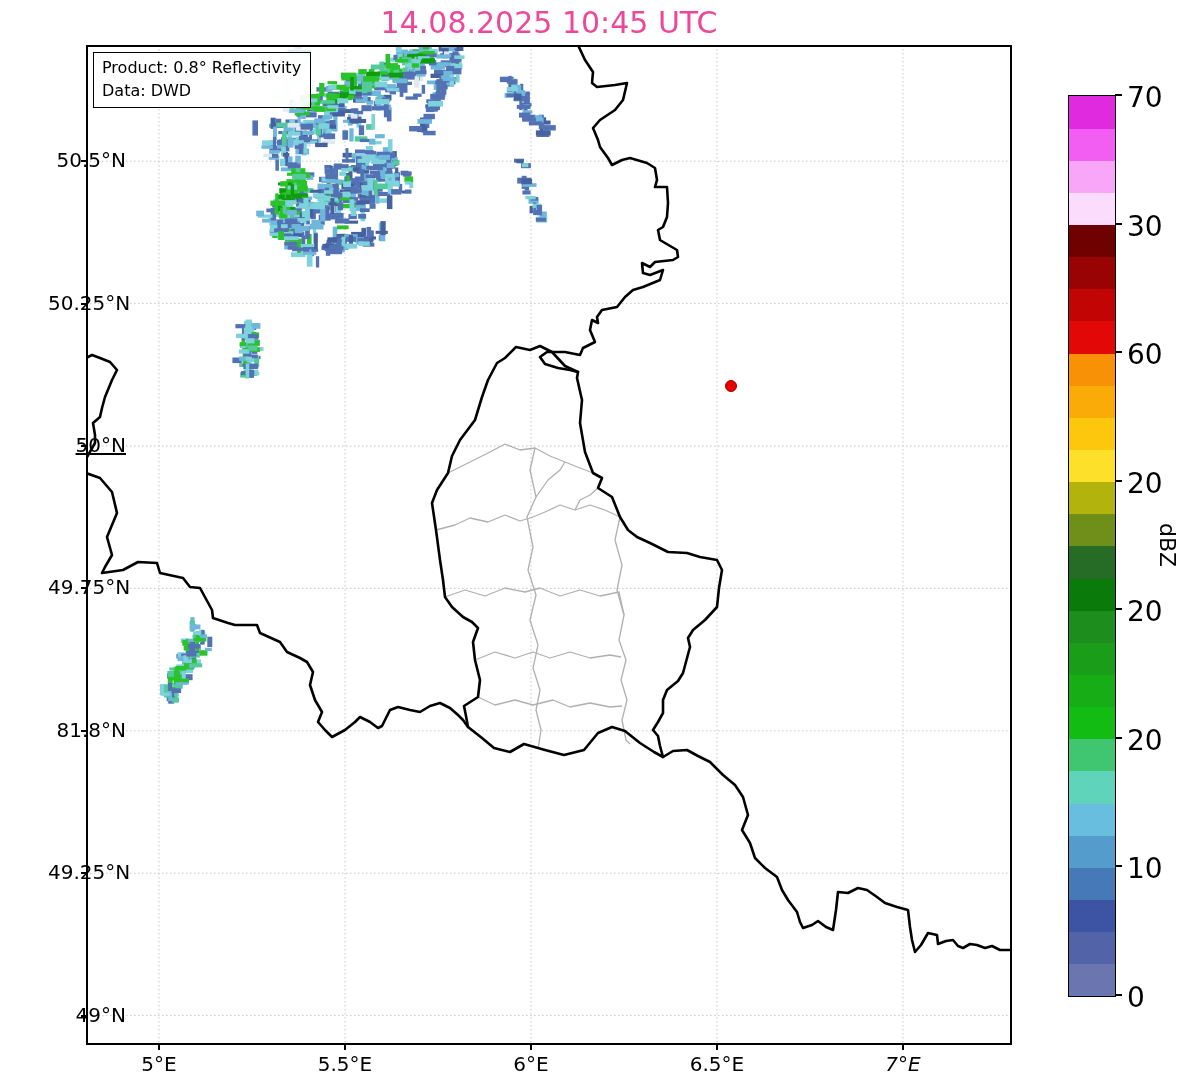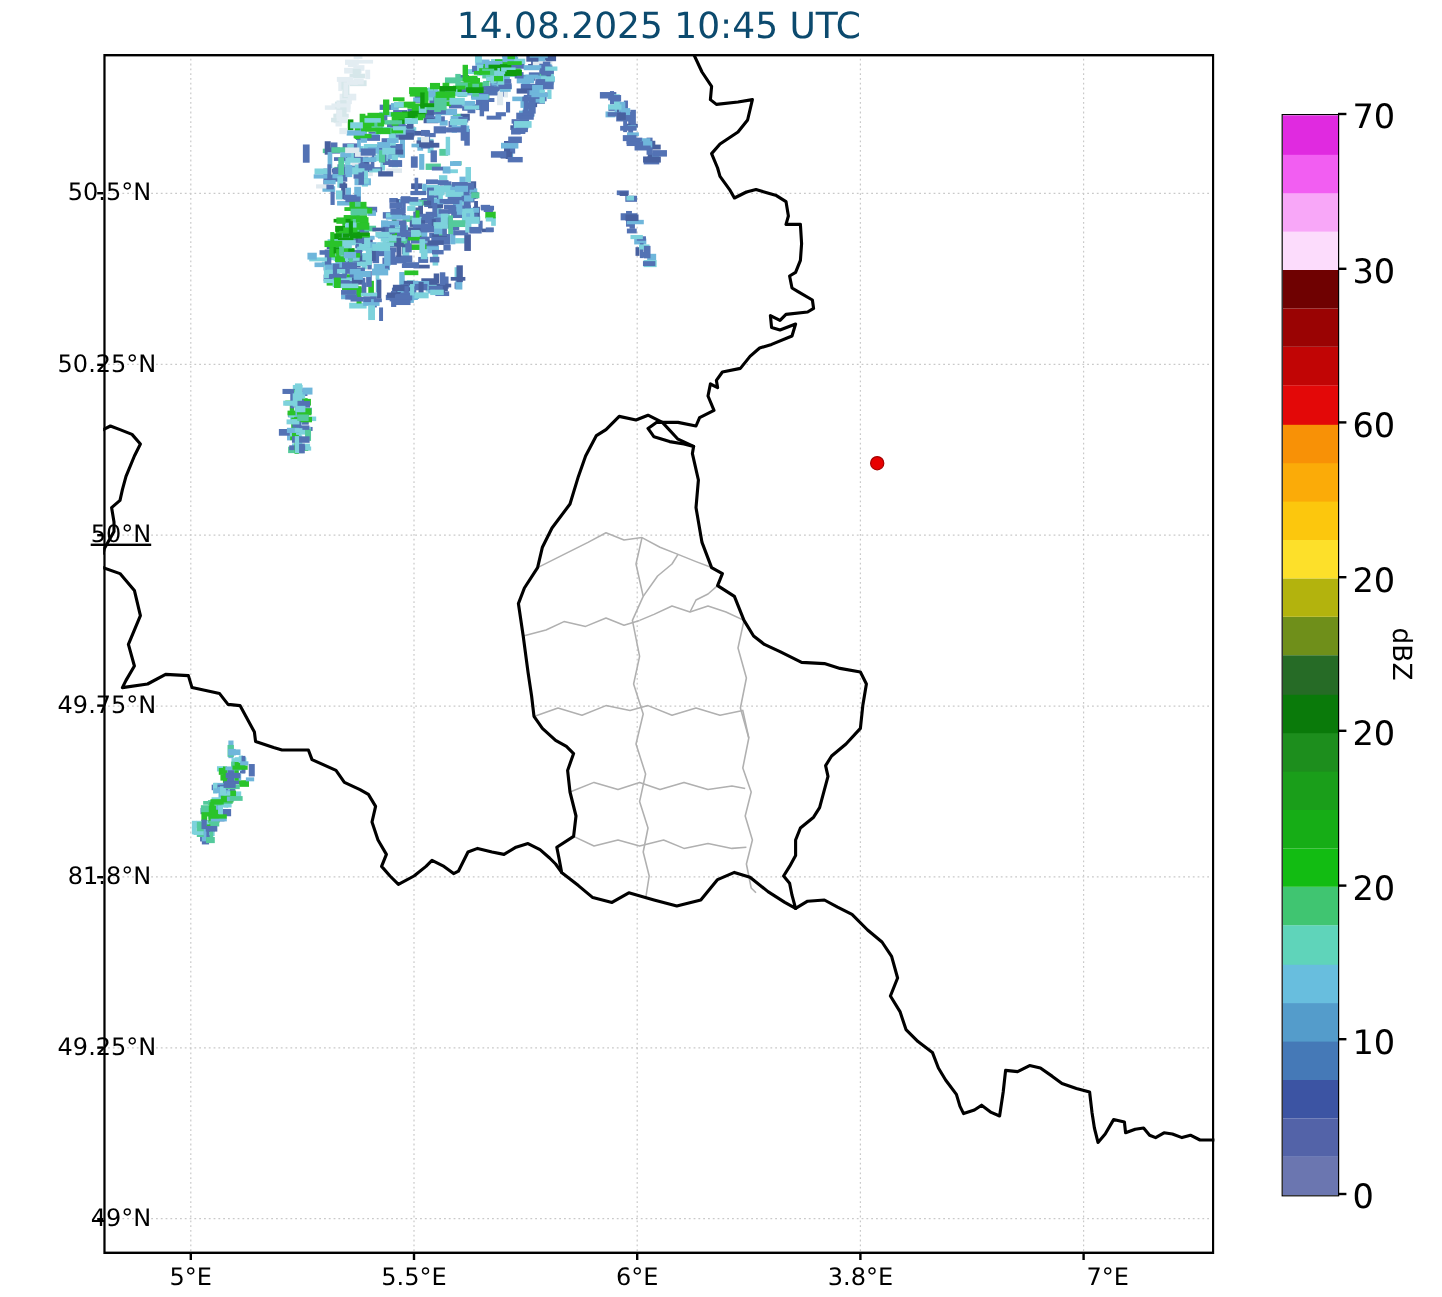--- a/index.html
+++ b/index.html
@@ -9,7 +9,7 @@
   }
   #figure-title{
     position:absolute;left:86px;top:5px;width:926px;text-align:center;
-    font-size:30px;color:#0c4a6e;white-space:nowrap;
+    font-size:30px;color:#ec4899;white-space:nowrap;
   }
   #map-area{position:absolute;left:86px;top:45px;width:926px;height:1000px;}
   #map-svg{position:absolute;left:0;top:0;}

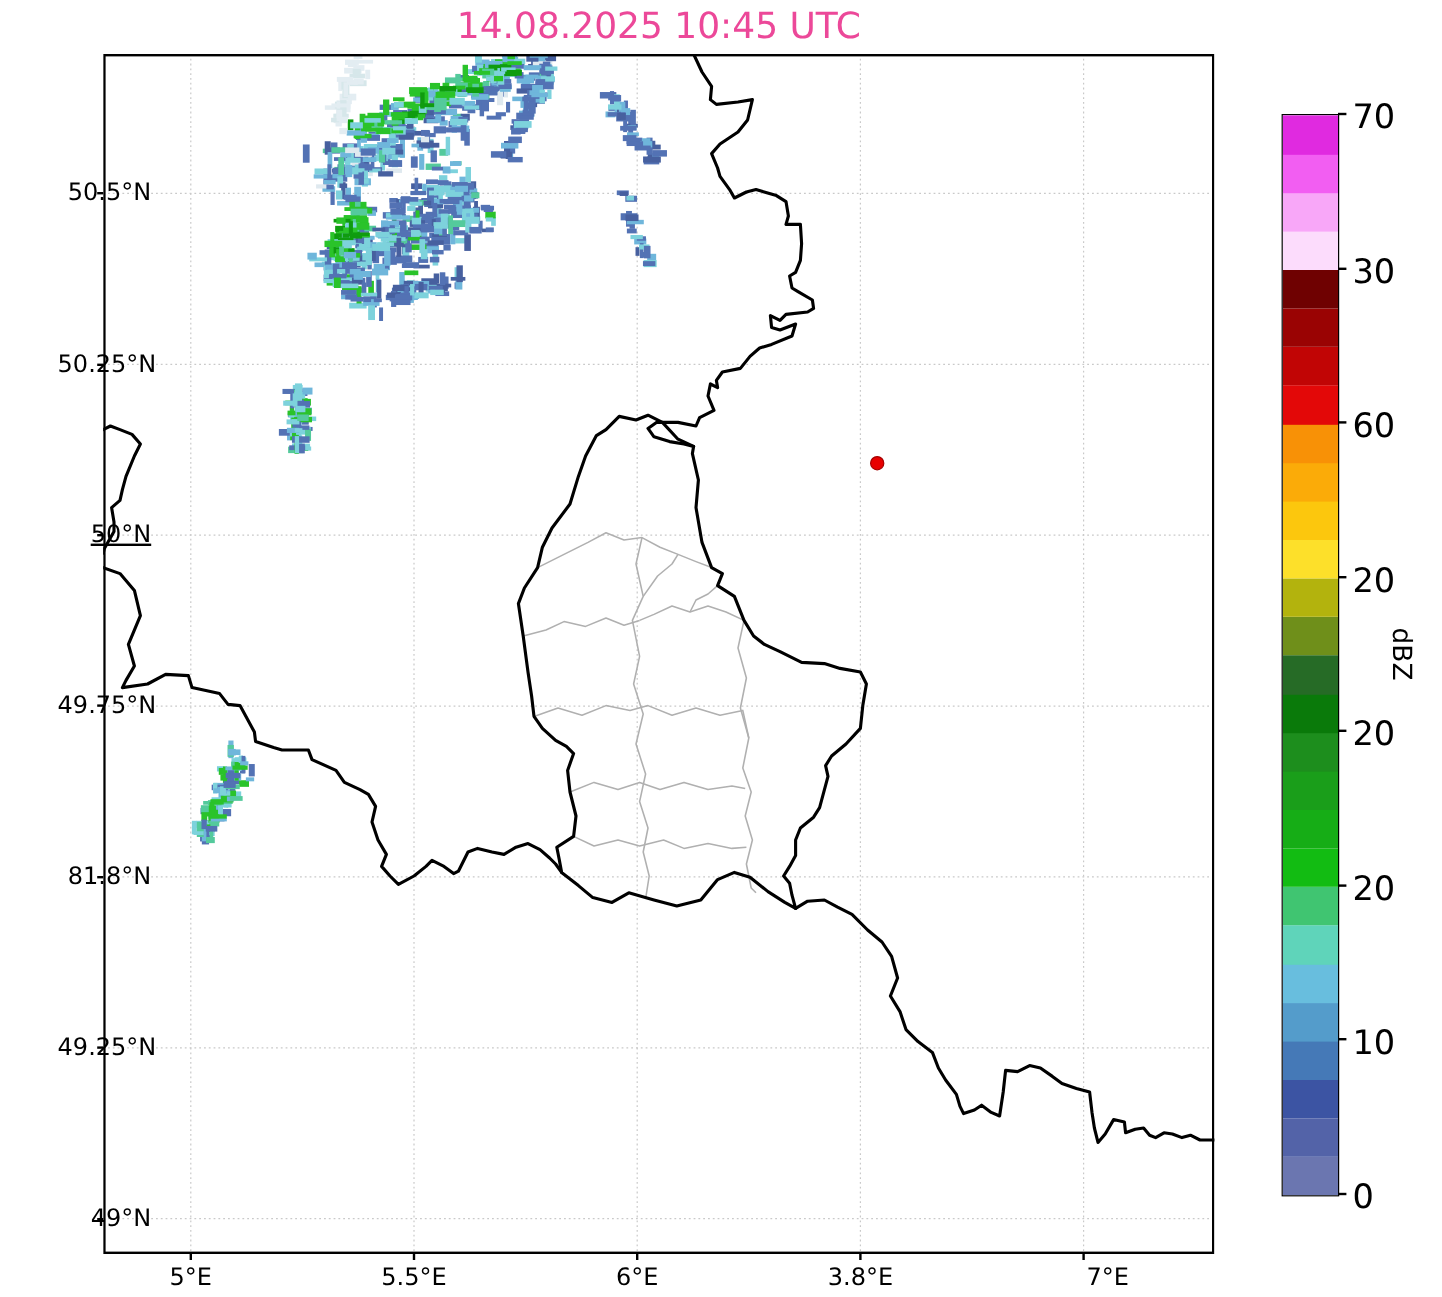--- a/index.html
+++ b/index.html
@@ -1213,6 +1213,10 @@
       </svg>
   </div>
 
+  <div id="info-box">
+    <div>Product: 0.8° Reflectivity</div>
+    <div>Data: DWD</div>
+  </div>
 
   <div id="colorbar" style="left:1068px;top:95px;width:46px;height:900px;">
       <div class="cb-seg" style="top: 867.857px; height: 32.6429px; background: rgb(107, 118, 176);"></div>

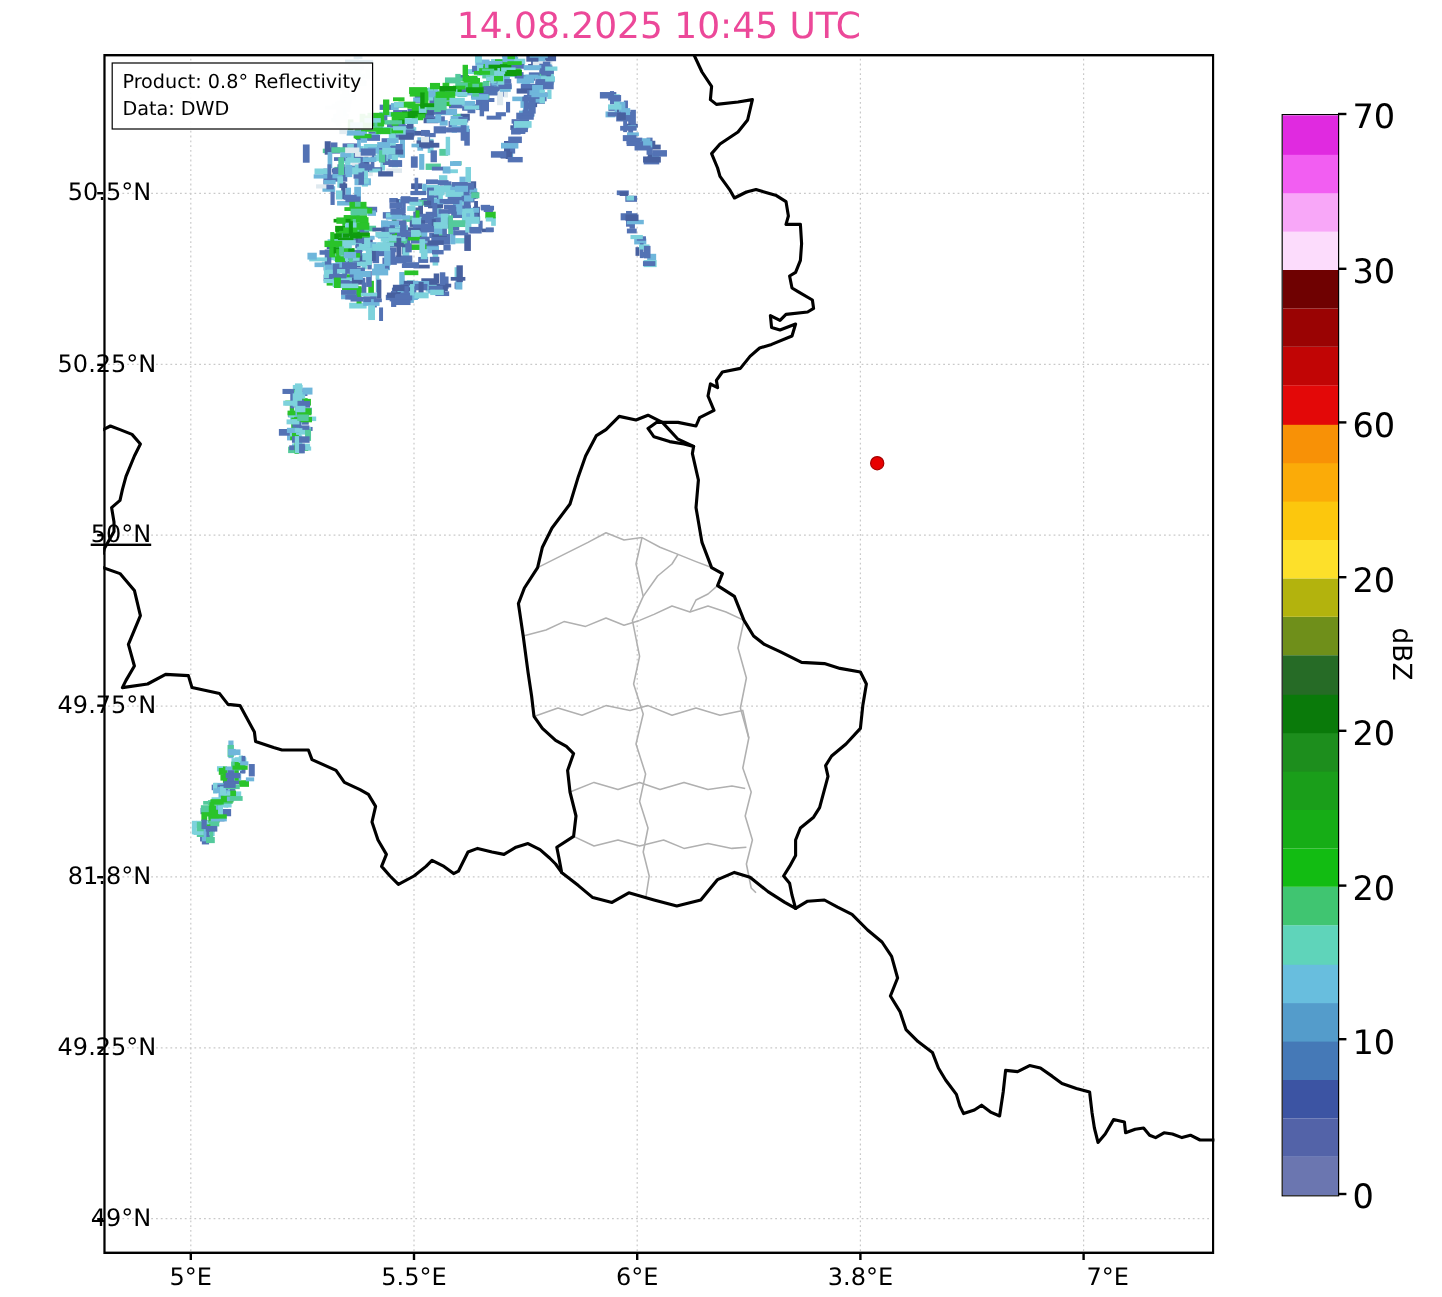--- a/index.html
+++ b/index.html
@@ -1257,7 +1257,7 @@
       <div class="axis-tick" style="left: 530px; top: 1045px; width: 2px; height: 5px;"></div>
       <div class="x-tick-label" style="left: 531px; top: 1052px;">6°E</div>
       <div class="axis-tick" style="left: 716px; top: 1045px; width: 2px; height: 5px;"></div>
-      <div class="x-tick-label" style="left: 717px; top: 1052px;">3.8°E</div>
+      <div class="x-tick-label" style="left: 717px; top: 1052px;">6.5°E</div>
       <div class="axis-tick" style="left: 902px; top: 1045px; width: 2px; height: 5px;"></div>
       <div class="x-tick-label" style="left: 923px; top: 1052px;">7°E</div>
       <div class="axis-tick" style="left: 81px; top: 160.2px; width: 5px; height: 2px;"></div>

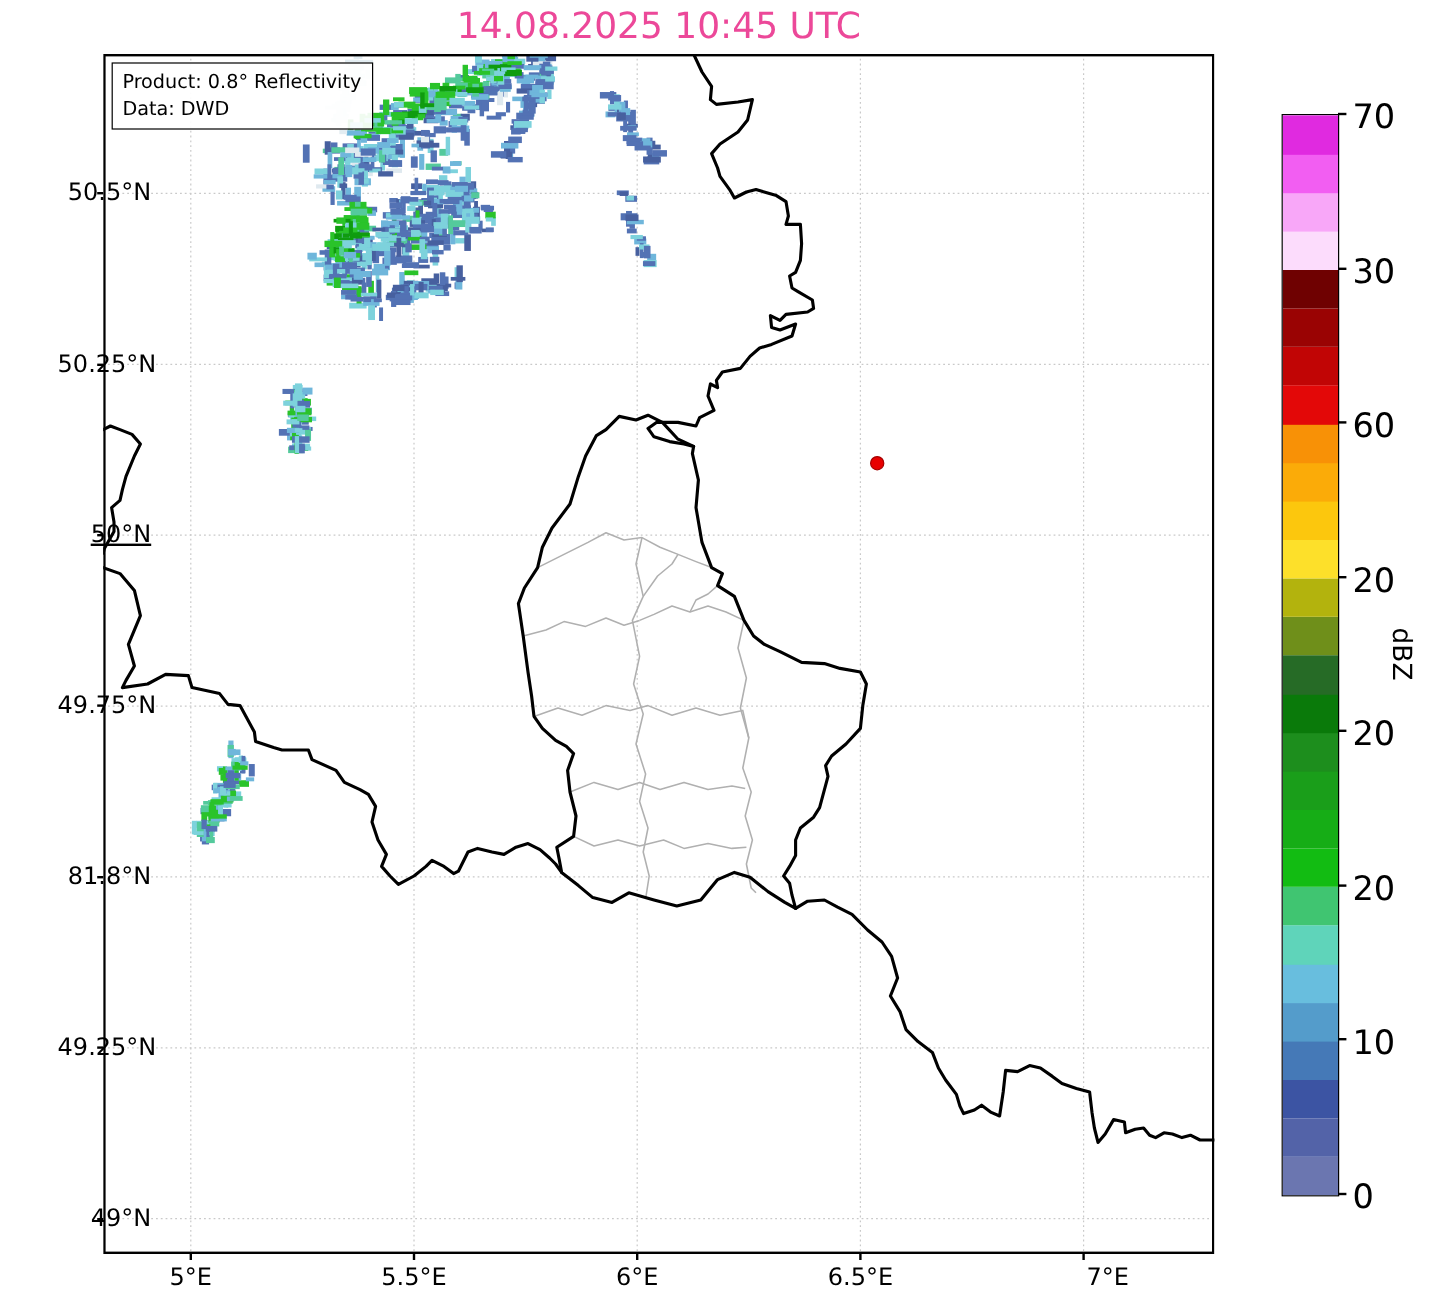--- a/index.html
+++ b/index.html
@@ -1259,7 +1259,7 @@
       <div class="axis-tick" style="left: 716px; top: 1045px; width: 2px; height: 5px;"></div>
       <div class="x-tick-label" style="left: 717px; top: 1052px;">6.5°E</div>
       <div class="axis-tick" style="left: 902px; top: 1045px; width: 2px; height: 5px;"></div>
-      <div class="x-tick-label" style="left: 923px; top: 1052px;">7°E</div>
+      <div class="x-tick-label" style="left: 903px; top: 1052px; font-style: italic;">7°E</div>
       <div class="axis-tick" style="left: 81px; top: 160.2px; width: 5px; height: 2px;"></div>
       <div class="y-tick-label" style="top: 148.2px;">50.5°N</div>
       <div class="axis-tick" style="left: 81px; top: 302.6px; width: 5px; height: 2px;"></div>

